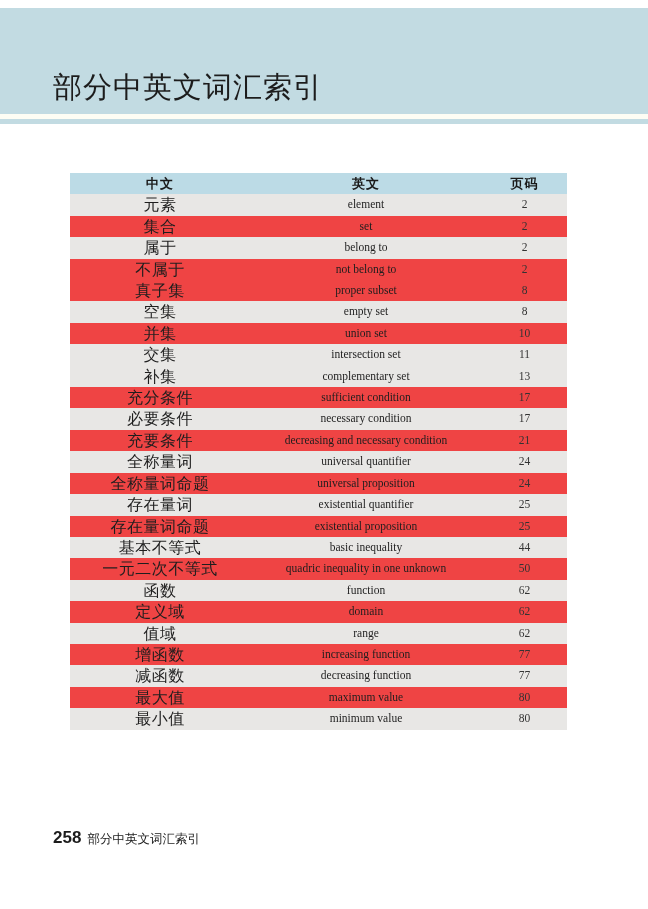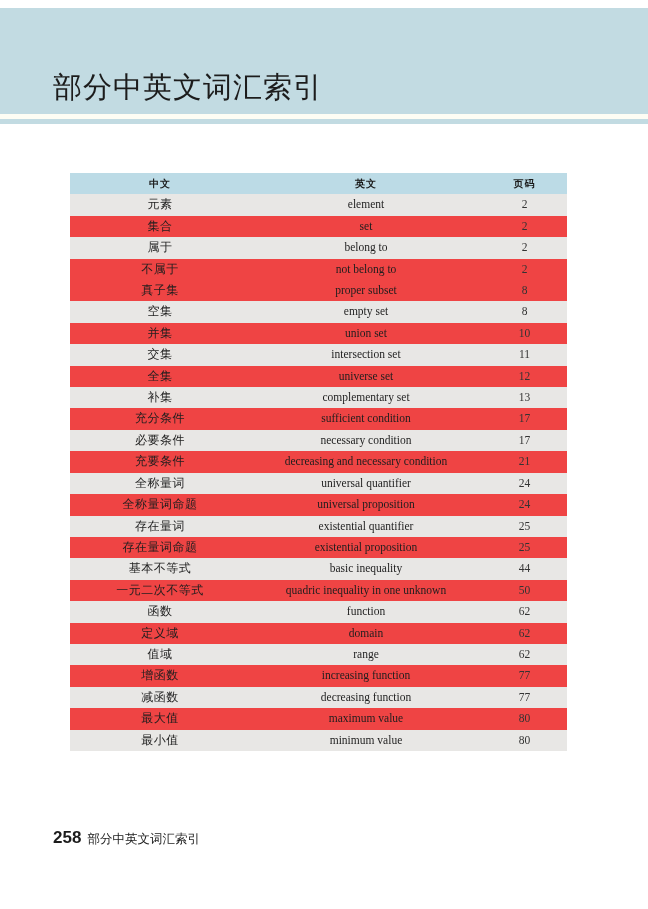--- a/index.html
+++ b/index.html
@@ -78,7 +78,7 @@
   .index-table thead th {
     background: #bcdbe6;
     font-family: "Liberation Sans", "DejaVu Sans", sans-serif;
-    font-size: 10px;
+    font-size: 13px;
     font-weight: bold;
     color: #1a1a1a;
     letter-spacing: 1px;

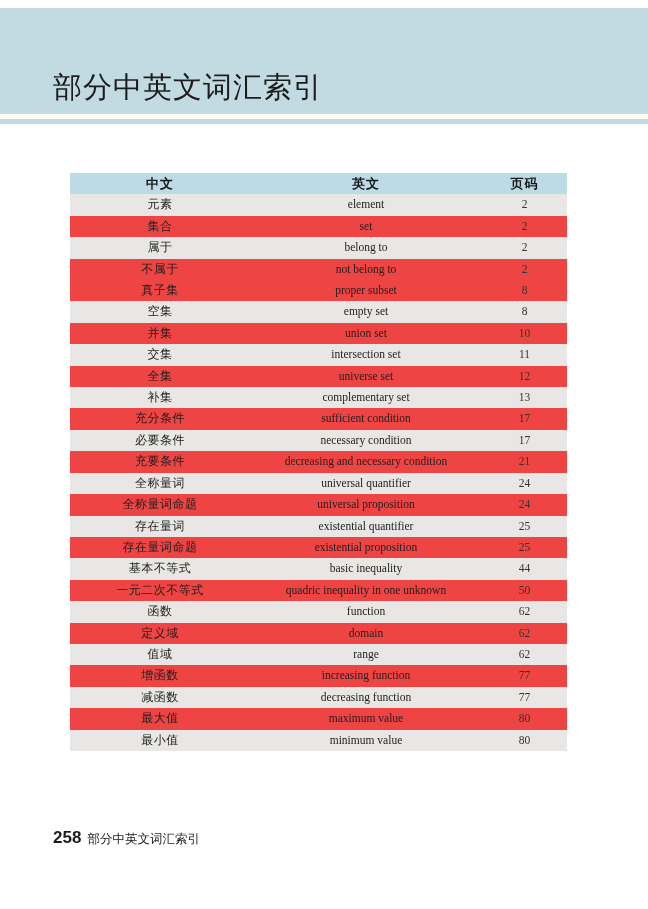--- a/index.html
+++ b/index.html
@@ -93,7 +93,7 @@
 
   .cell-cn {
     font-family: Liberation Serif, serif;
-    font-size: 12px;
+    font-size: 16px;
     color: #1e1e1e;
     letter-spacing: 0.5px;
   }

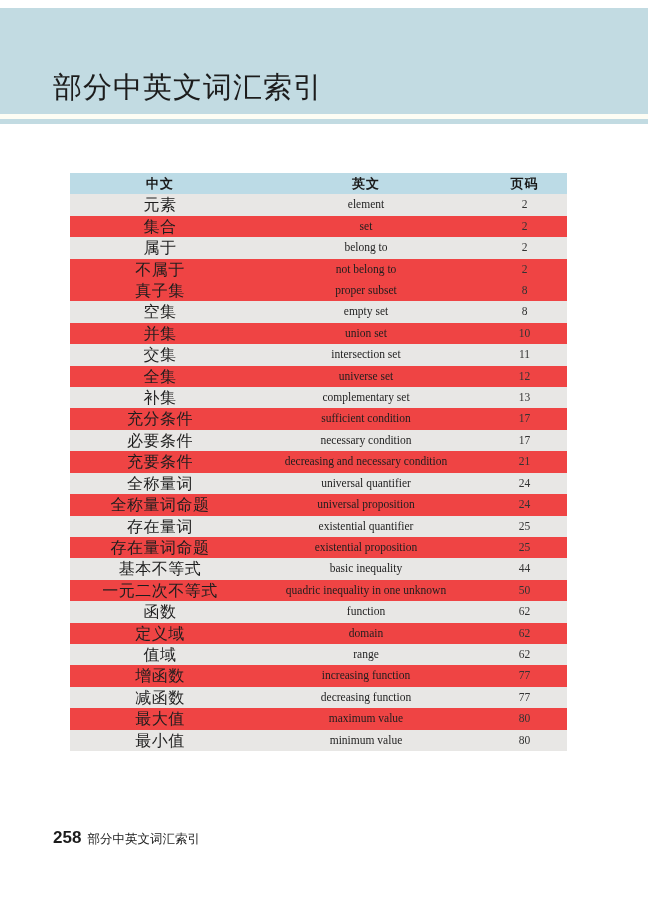--- a/index.html
+++ b/index.html
@@ -189,11 +189,6 @@
         <td class="cell-en">intersection set</td>
         <td class="cell-pg">11</td>
       </tr>
-      <tr class="row-even">
-        <td class="cell-cn">全集</td>
-        <td class="cell-en">universe set</td>
-        <td class="cell-pg">12</td>
-      </tr>
       <tr class="row-odd">
         <td class="cell-cn">补集</td>
         <td class="cell-en">complementary set</td>

